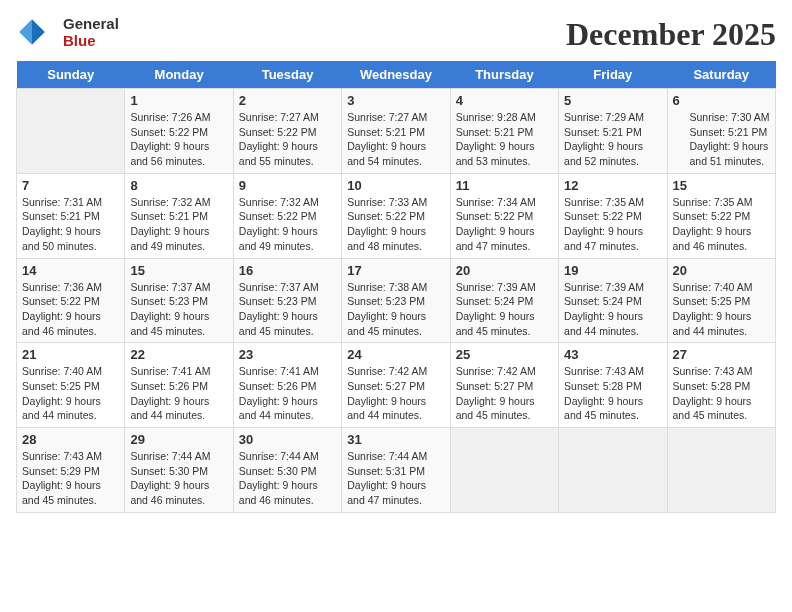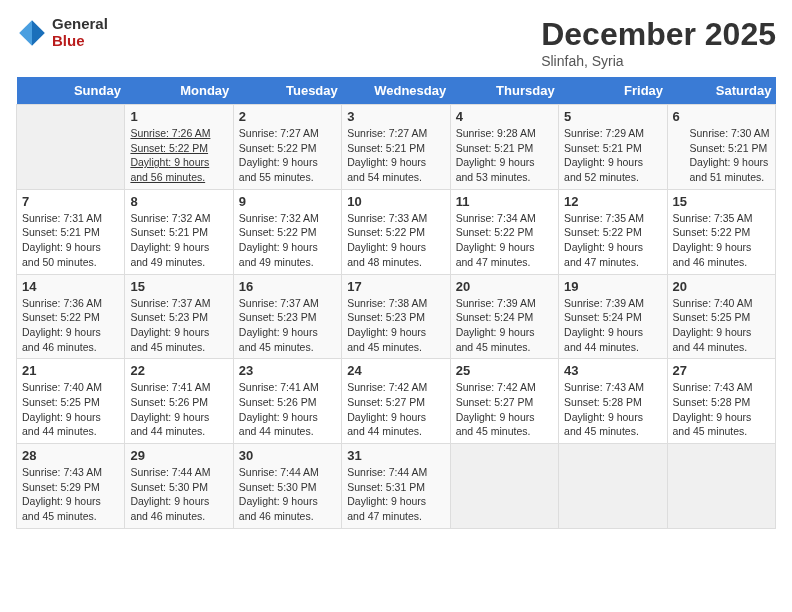--- a/index.html
+++ b/index.html
@@ -18,8 +18,8 @@
     }
     .logo {
       display: flex;
-      align-items: center;
-      gap: 4px;
+      align-items: flex-start;
+      gap: 15px;
     }
     .logo-text {
       display: flex;

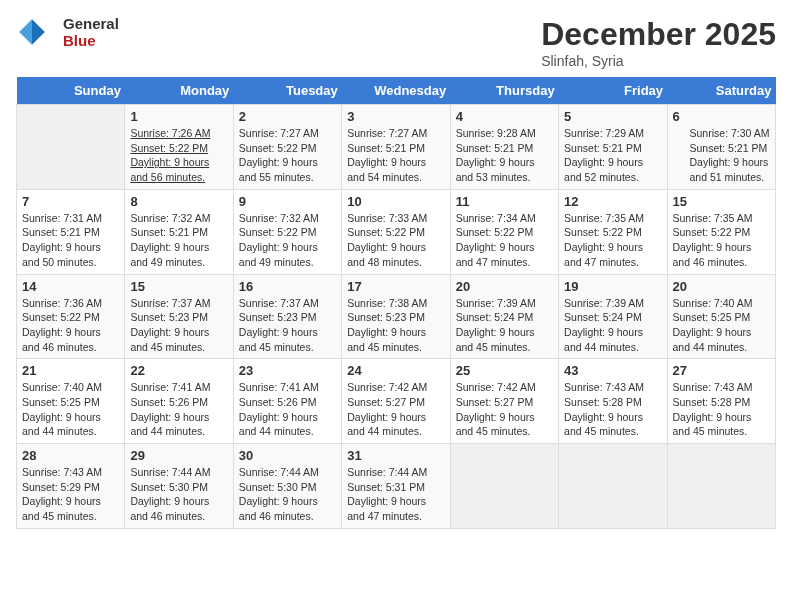--- a/index.html
+++ b/index.html
@@ -41,7 +41,8 @@
       height: 32px;
     }
     .title-block {
-      text-align: left;
+      text-align: center;
+      font-family: Liberation Serif, serif;
     }
     .month-title {
       font-size: 32px;

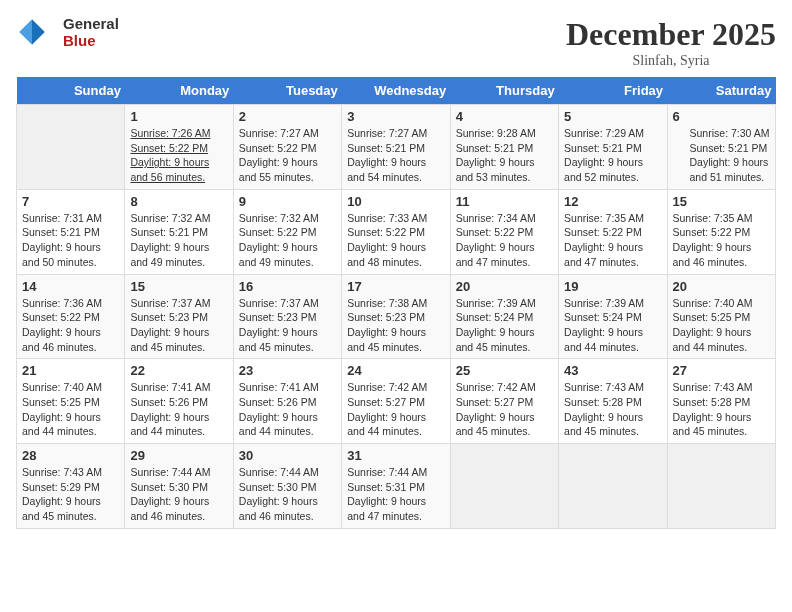--- a/index.html
+++ b/index.html
@@ -111,7 +111,6 @@
   </div>
   <div class="title-block">
     <div class="month-title">December 2025</div>
-    <div class="subtitle">Slinfah, Syria</div>
   </div>
 </div>
 

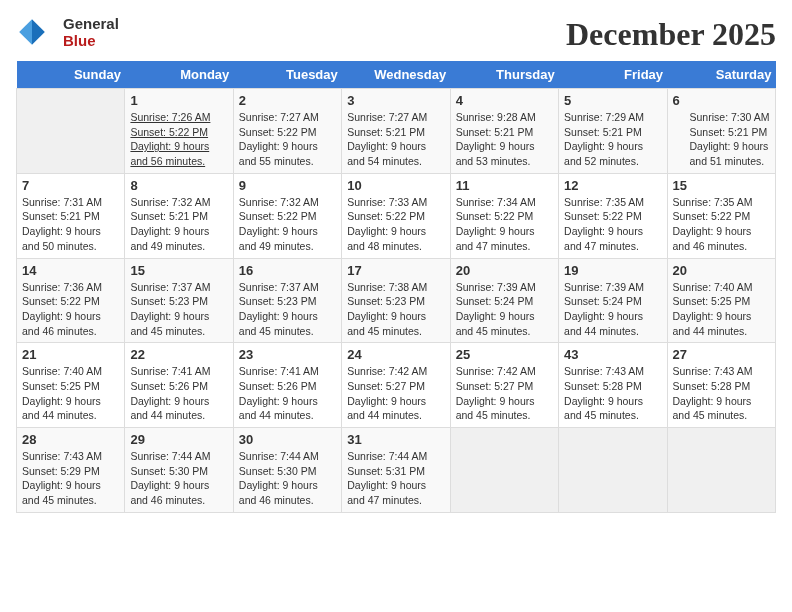--- a/index.html
+++ b/index.html
@@ -62,7 +62,7 @@
       background-color: #3a7bd5;
       color: #fff;
       padding: 6px 4px;
-      text-align: right;
+      text-align: center;
       font-size: 13px;
       font-weight: bold;
     }

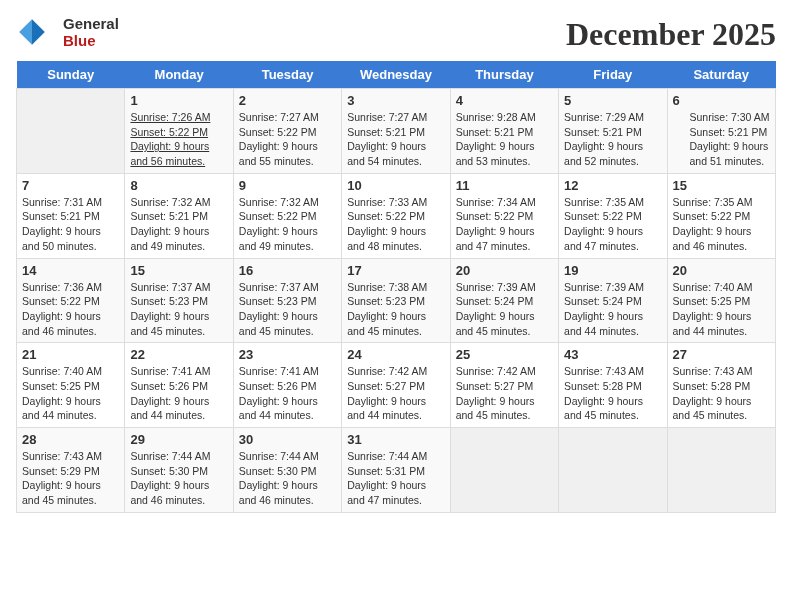--- a/index.html
+++ b/index.html
@@ -131,7 +131,7 @@
         <td class="empty-cell"></td>
         <td>
           <span class="day-num">1</span>
-          <div class="day-info" style="white-space: pre-line; text-decoration: underline;">Sunrise: 7:26 AM
+          <div class="day-info" style="white-space: pre-line;">Sunrise: 7:26 AM
 Sunset: 5:22 PM
 Daylight: 9 hours
 and 56 minutes.</div>

